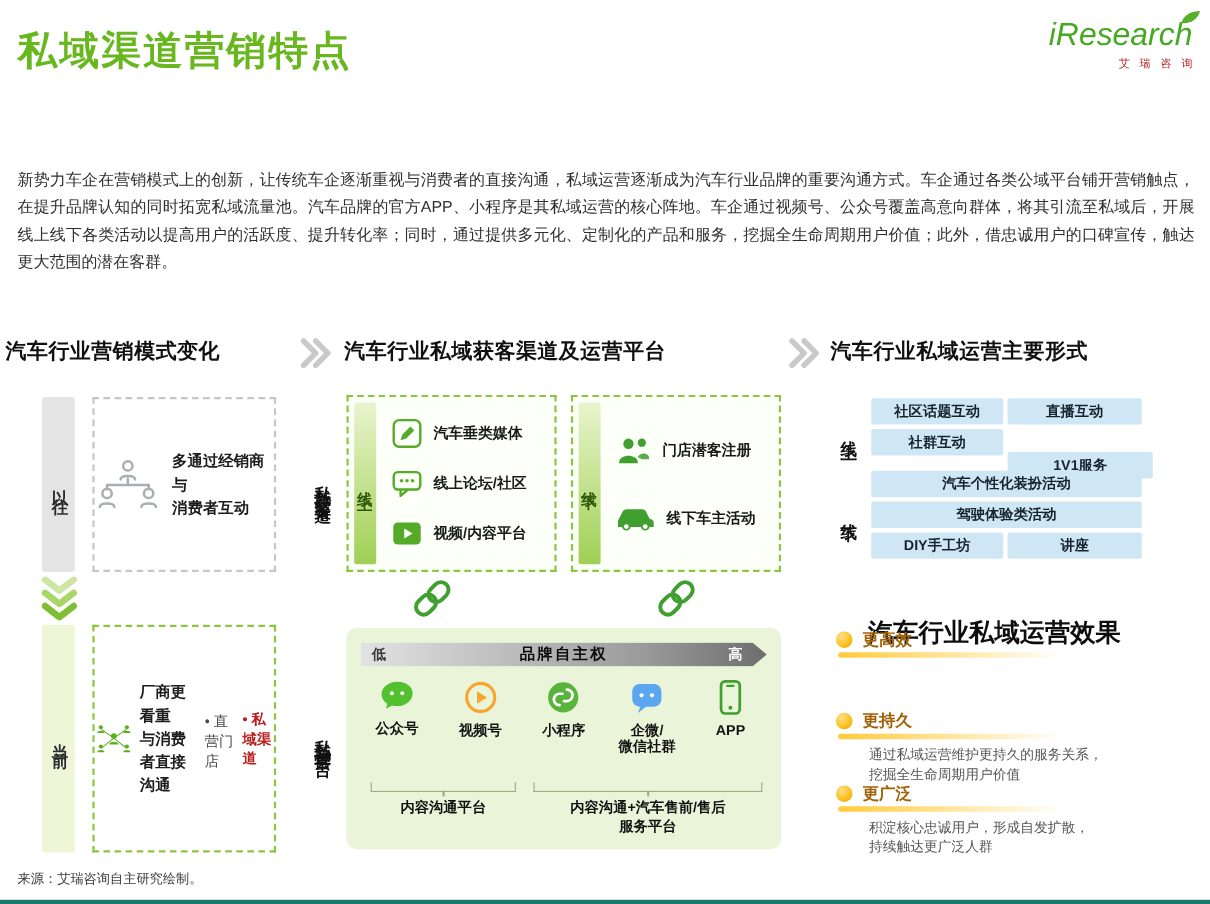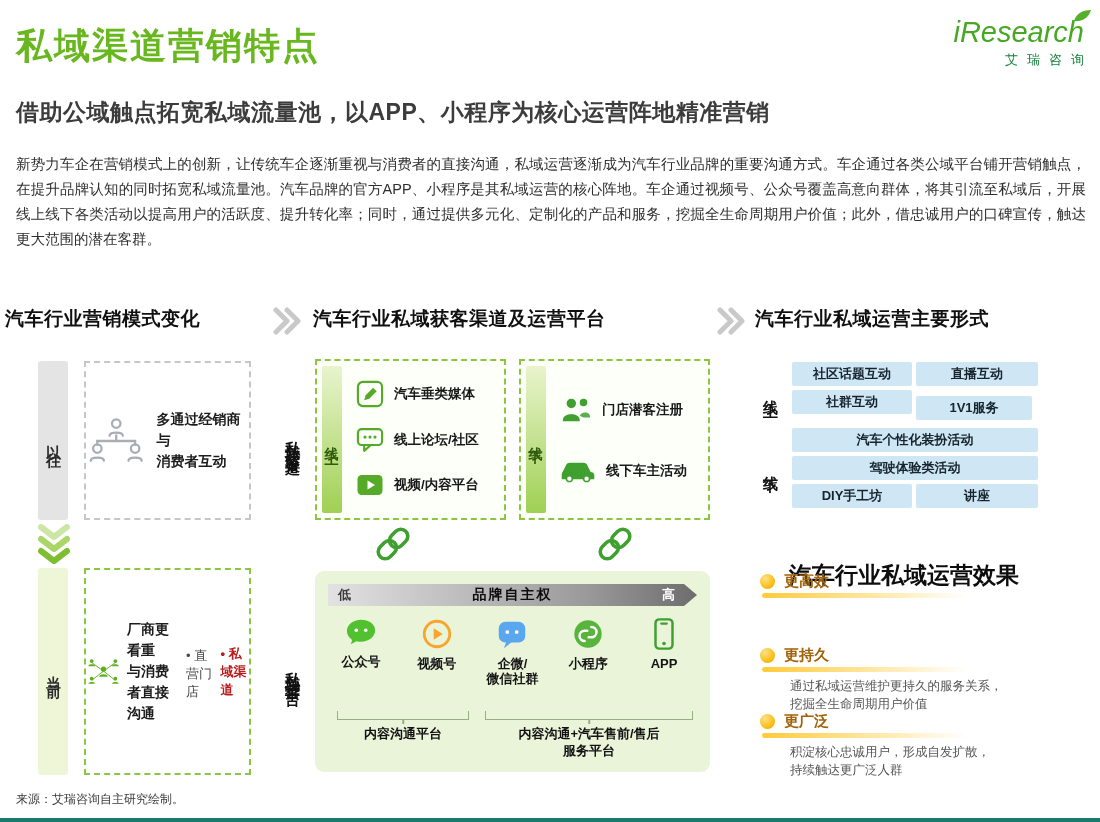--- a/index.html
+++ b/index.html
@@ -14,7 +14,7 @@
   .logo-wrap { right:16px; top:16px; text-align:right; }
   .logo-brand { position:relative; display:inline-block; font-size:29px; font-weight:400; font-style:italic; color:#46a823; line-height:32px; }
   .logo-leaf { position:absolute; top:-7px; right:-8px; }
-  .logo-cn { font-size:13px; color:#15803d; letter-spacing:9px; margin-right:-9px; margin-top:3px; }
+  .logo-cn { font-size:10px; color:#b91c1c; letter-spacing:9px; margin-right:-9px; margin-top:3px; }
   .t-sub { left:16px; top:97px; width:1072px; font-size:23px; font-weight:700; color:#3c3c3c; letter-spacing:0.5px; }
   .t-body { left:16px; top:152px; width:1070px; font-size:14.5px; line-height:25px; color:#2f2f2f; text-align:justify; }
 

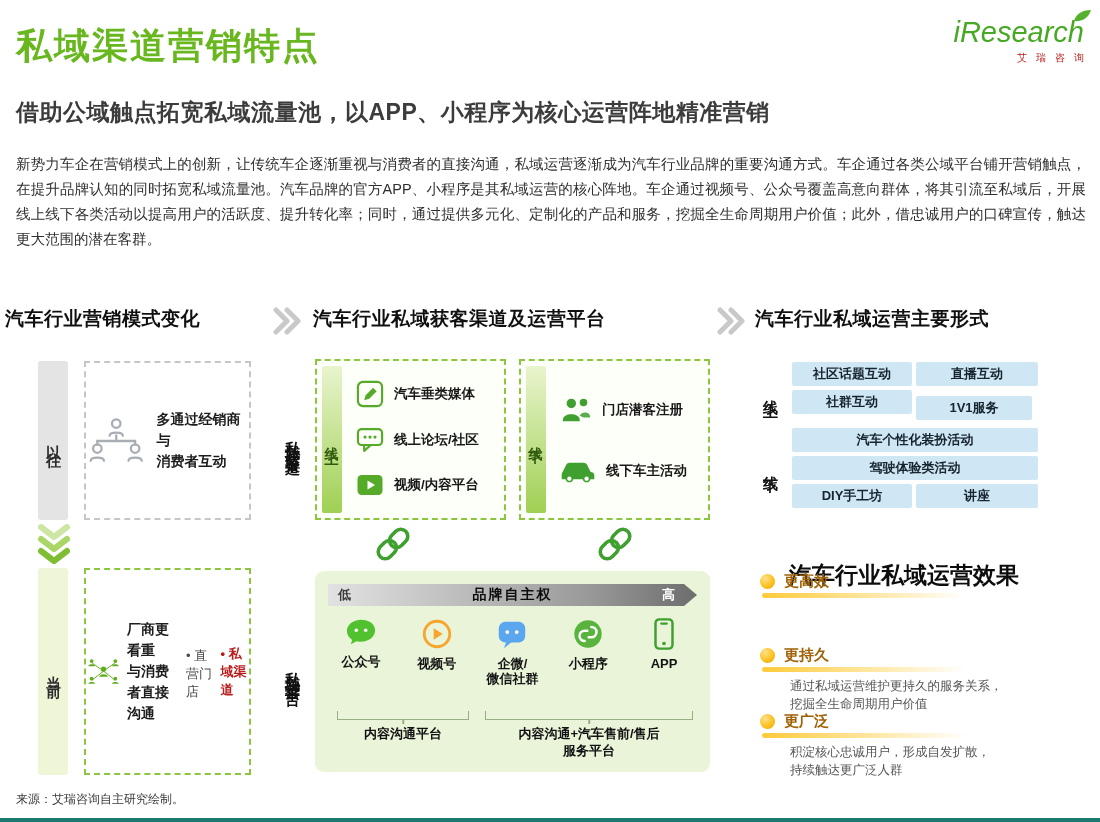--- a/index.html
+++ b/index.html
@@ -93,7 +93,6 @@
     <div class="logo-cn">艾瑞咨询</div>
   </div>
 
-  <h2 class="abs t-sub">借助公域触点拓宽私域流量池，以APP、小程序为核心运营阵地精准营销</h2>
   <p class="abs t-body">新势力车企在营销模式上的创新，让传统车企逐渐重视与消费者的直接沟通，私域运营逐渐成为汽车行业品牌的重要沟通方式。车企通过各类公域平台铺开营销触点，在提升品牌认知的同时拓宽私域流量池。汽车品牌的官方APP、小程序是其私域运营的核心阵地。车企通过视频号、公众号覆盖高意向群体，将其引流至私域后，开展线上线下各类活动以提高用户的活跃度、提升转化率；同时，通过提供多元化、定制化的产品和服务，挖掘全生命周期用户价值；此外，借忠诚用户的口碑宣传，触达更大范围的潜在客群。</p>
 
   <div class="abs col-h" style="left:5px;">汽车行业营销模式变化</div>

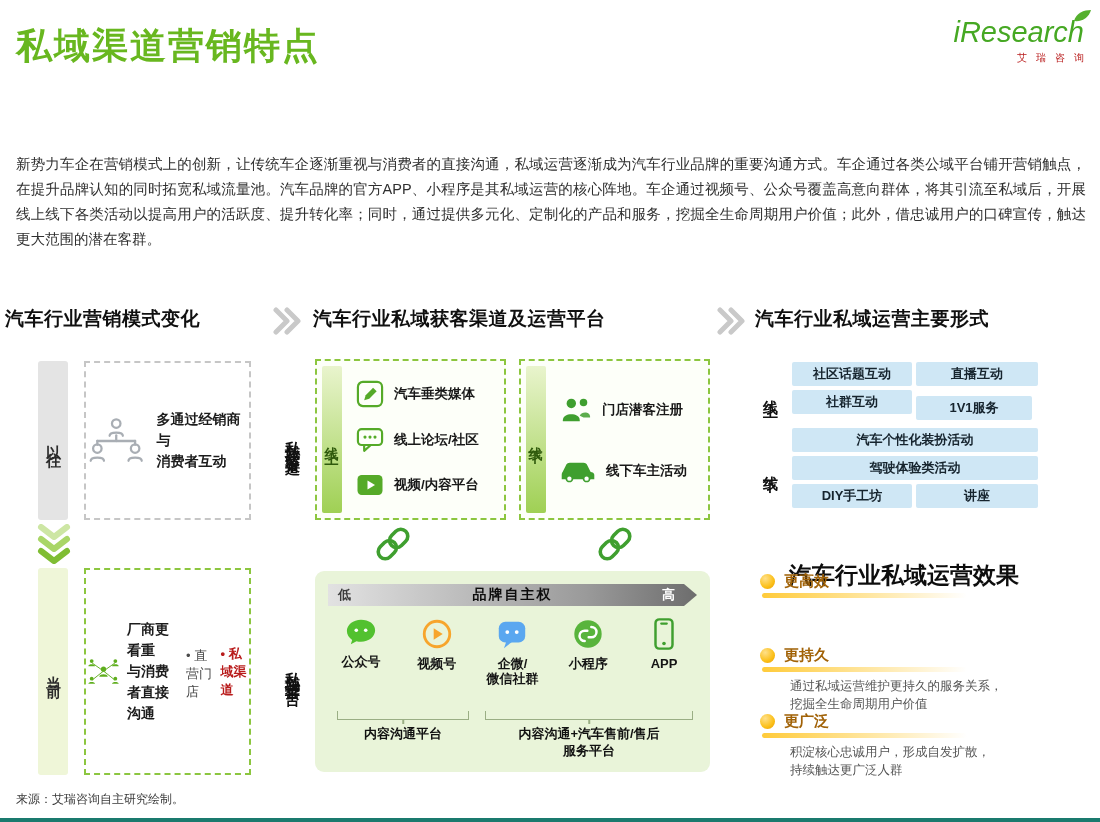--- a/index.html
+++ b/index.html
@@ -311,7 +311,7 @@
   <div class="pill" style="left:792px;top:362px;width:120px;">社区话题互动</div>
   <div class="pill" style="left:916px;top:362px;width:122px;">直播互动</div>
   <div class="pill" style="left:792px;top:390px;width:120px;">社群互动</div>
-  <div class="pill" style="left:916px;top:396px;width:116px;">1V1服务</div>
+  <div class="pill" style="left:916px;top:411px;width:132px;">1V1服务</div>
 
   <div class="abs mini-vlabel" style="left:760px;top:442px;height:52px;">
     <span>线下</span>

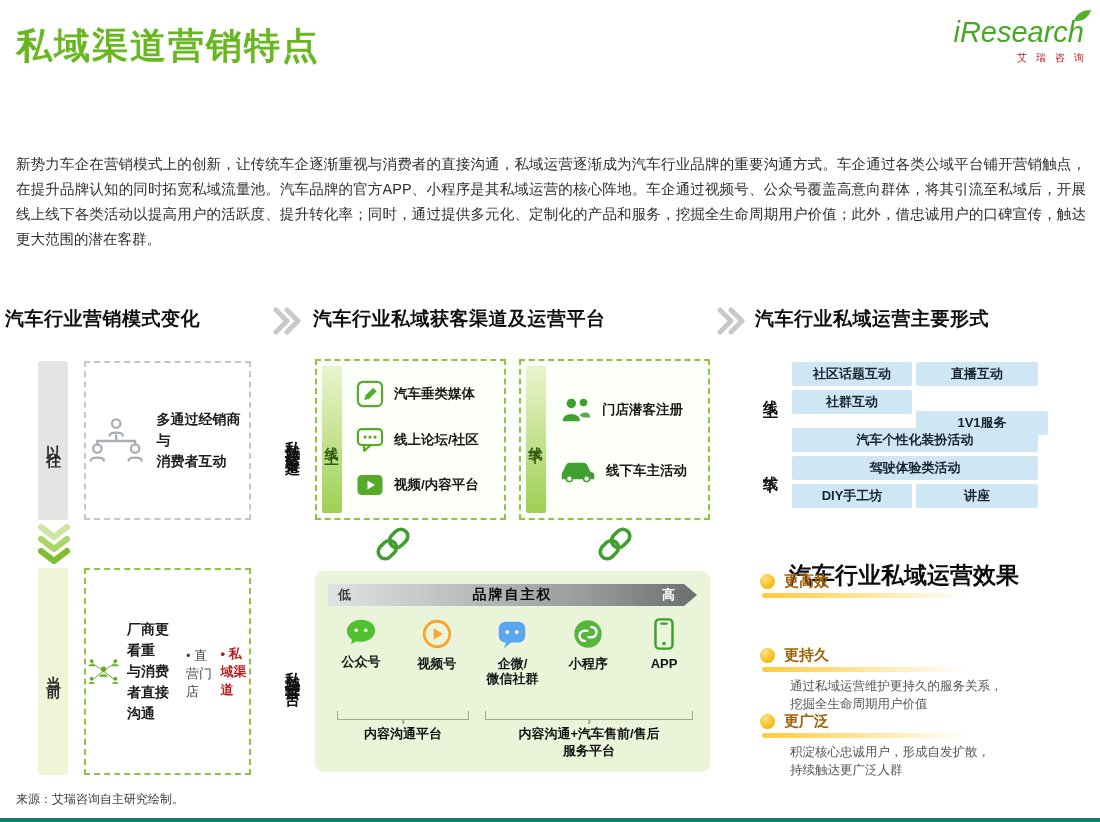--- a/index.html
+++ b/index.html
@@ -273,6 +273,13 @@
       </div>
       <div class="plat-col">
         <svg width="34" height="34" viewBox="0 0 36 36">
+          <circle cx="18" cy="18" r="14.5" fill="#58b43c"></circle>
+          <path d="M21.5 10.5a5.5 5.5 0 0 1 0 11h-2.8M14.5 25.5a5.5 5.5 0 0 1 0-11h2.8" stroke="#fff" stroke-width="2.6" fill="none" stroke-linecap="round"></path>
+        </svg>
+        <div class="plat-lbl">小程序</div>
+      </div>
+      <div class="plat-col">
+        <svg width="34" height="34" viewBox="0 0 36 36">
           <rect x="4" y="5" width="28" height="22" rx="7" fill="#5aa7f0"></rect>
           <path d="M12 26l-2.5 7 9-7z" fill="#5aa7f0"></path>
           <circle cx="13" cy="16" r="2" fill="#fff"></circle>
@@ -280,13 +287,6 @@
         </svg>
         <div class="plat-lbl">企微/
 微信社群</div>
-      </div>
-      <div class="plat-col">
-        <svg width="34" height="34" viewBox="0 0 36 36">
-          <circle cx="18" cy="18" r="14.5" fill="#58b43c"></circle>
-          <path d="M21.5 10.5a5.5 5.5 0 0 1 0 11h-2.8M14.5 25.5a5.5 5.5 0 0 1 0-11h2.8" stroke="#fff" stroke-width="2.6" fill="none" stroke-linecap="round"></path>
-        </svg>
-        <div class="plat-lbl">小程序</div>
       </div>
       <div class="plat-col">
         <svg width="34" height="34" viewBox="0 0 36 36">

